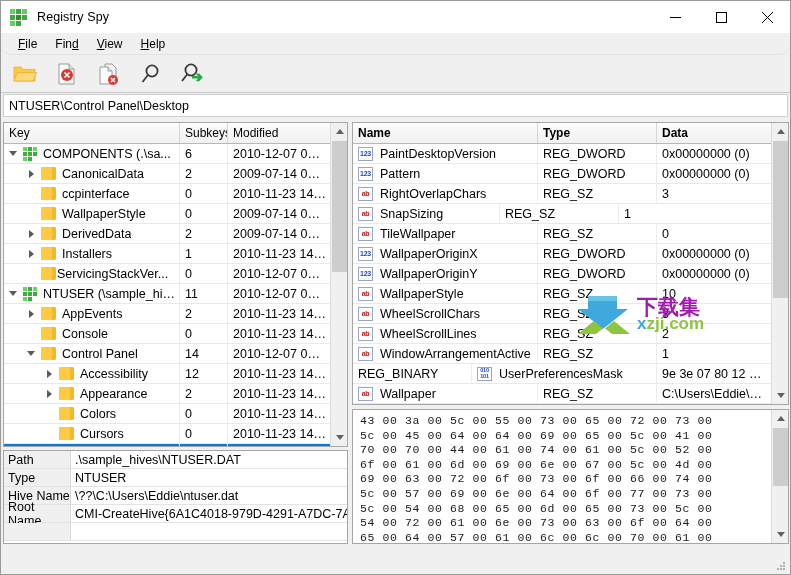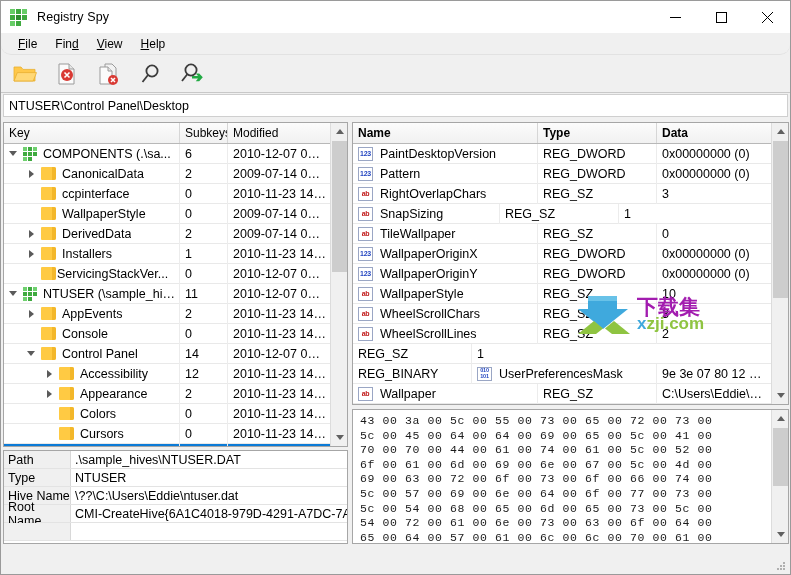--- a/index.html
+++ b/index.html
@@ -573,6 +573,10 @@
           <div class="c" style="flex: 1 1 0%; padding-left: 5px;">2</div>
         </div>
         <div class="row">
+          <div class="c bd" style="width: 185px;">
+            <span class="vicon sz">ab</span>
+            <span style="margin-left: 7px; overflow: hidden; text-overflow: ellipsis; white-space: nowrap;">WindowArrangementActive</span>
+          </div>
           <div class="c bd" style="width: 119px;">REG_SZ</div>
           <div class="c" style="flex: 1 1 0%; padding-left: 5px;">1</div>
         </div>

